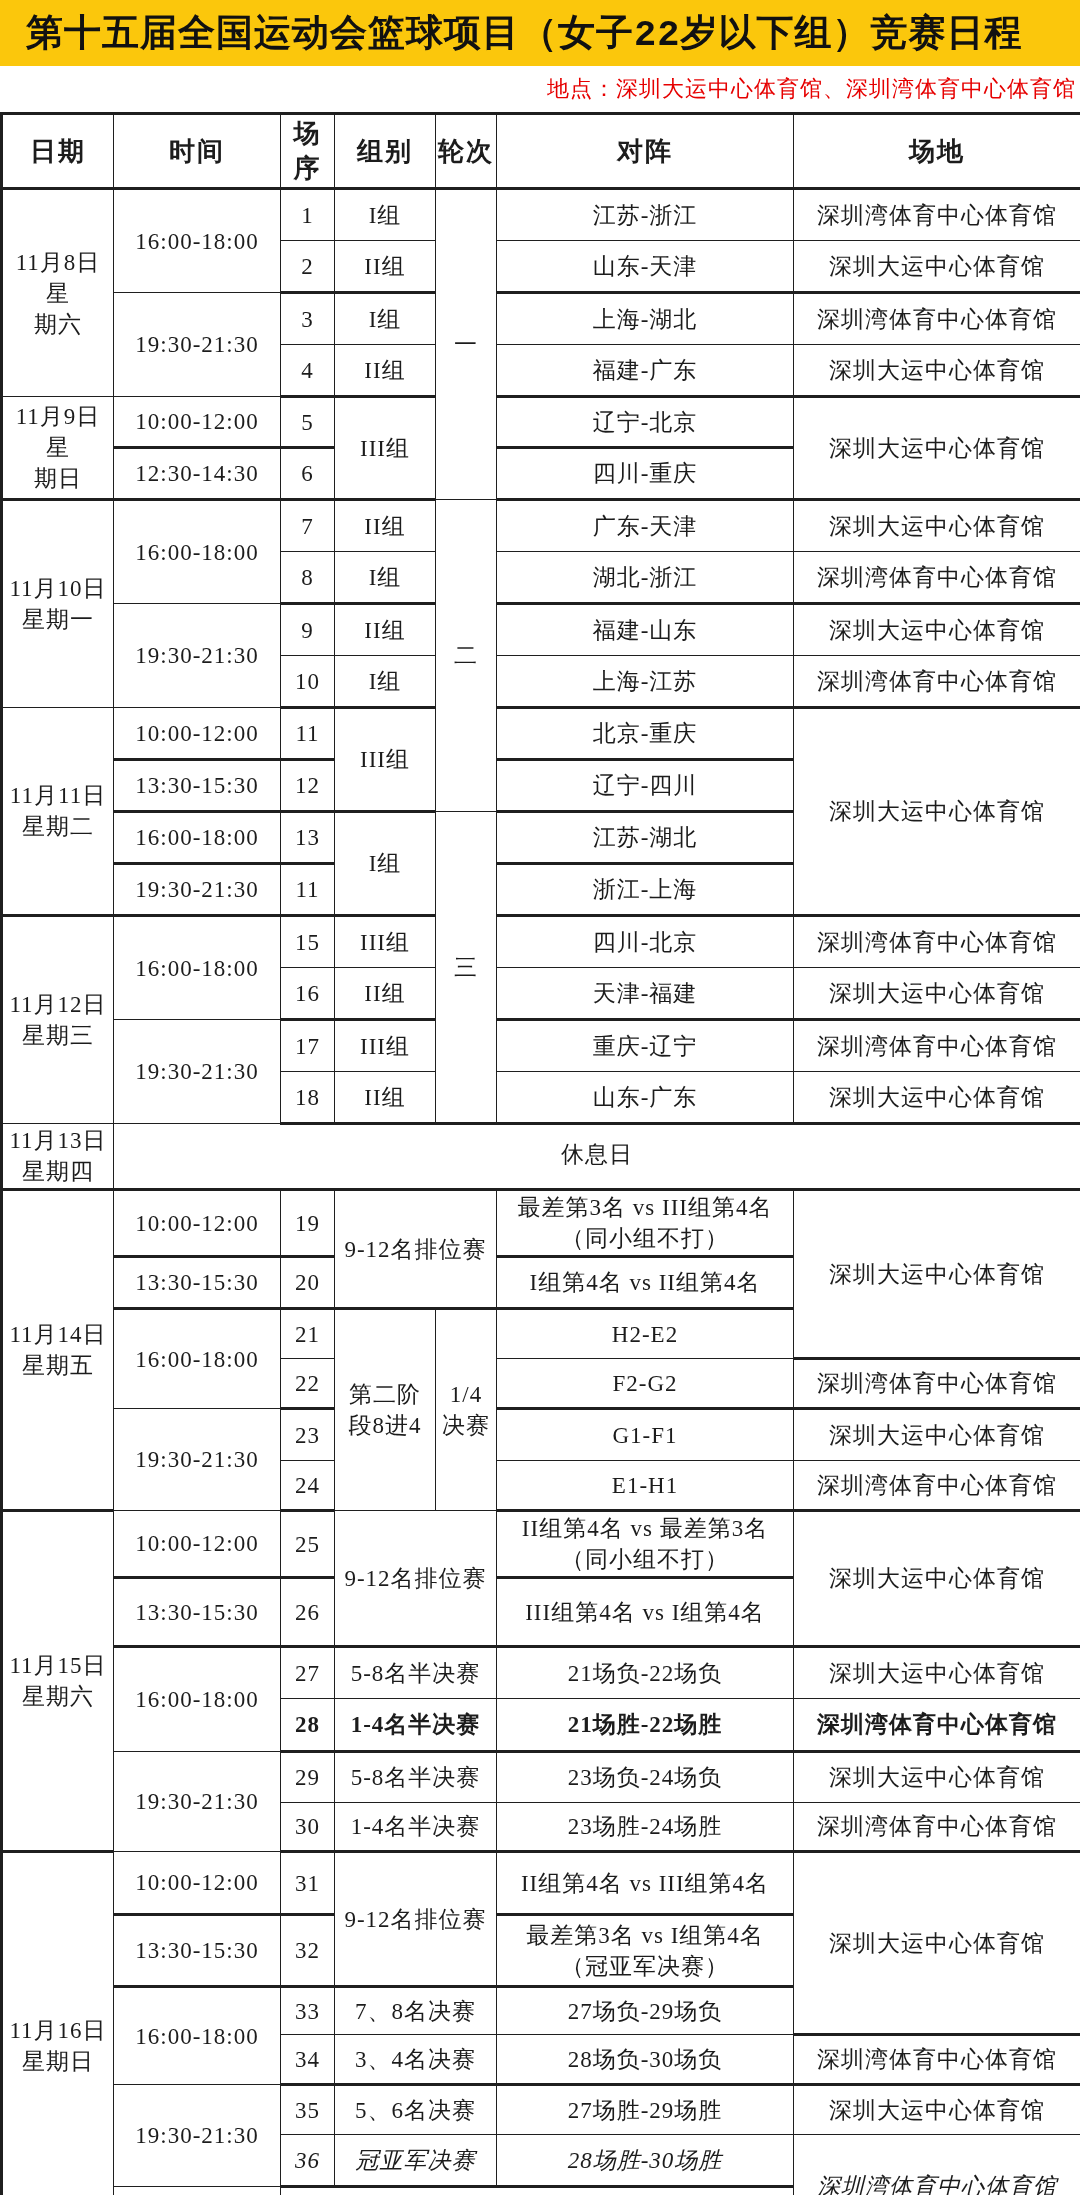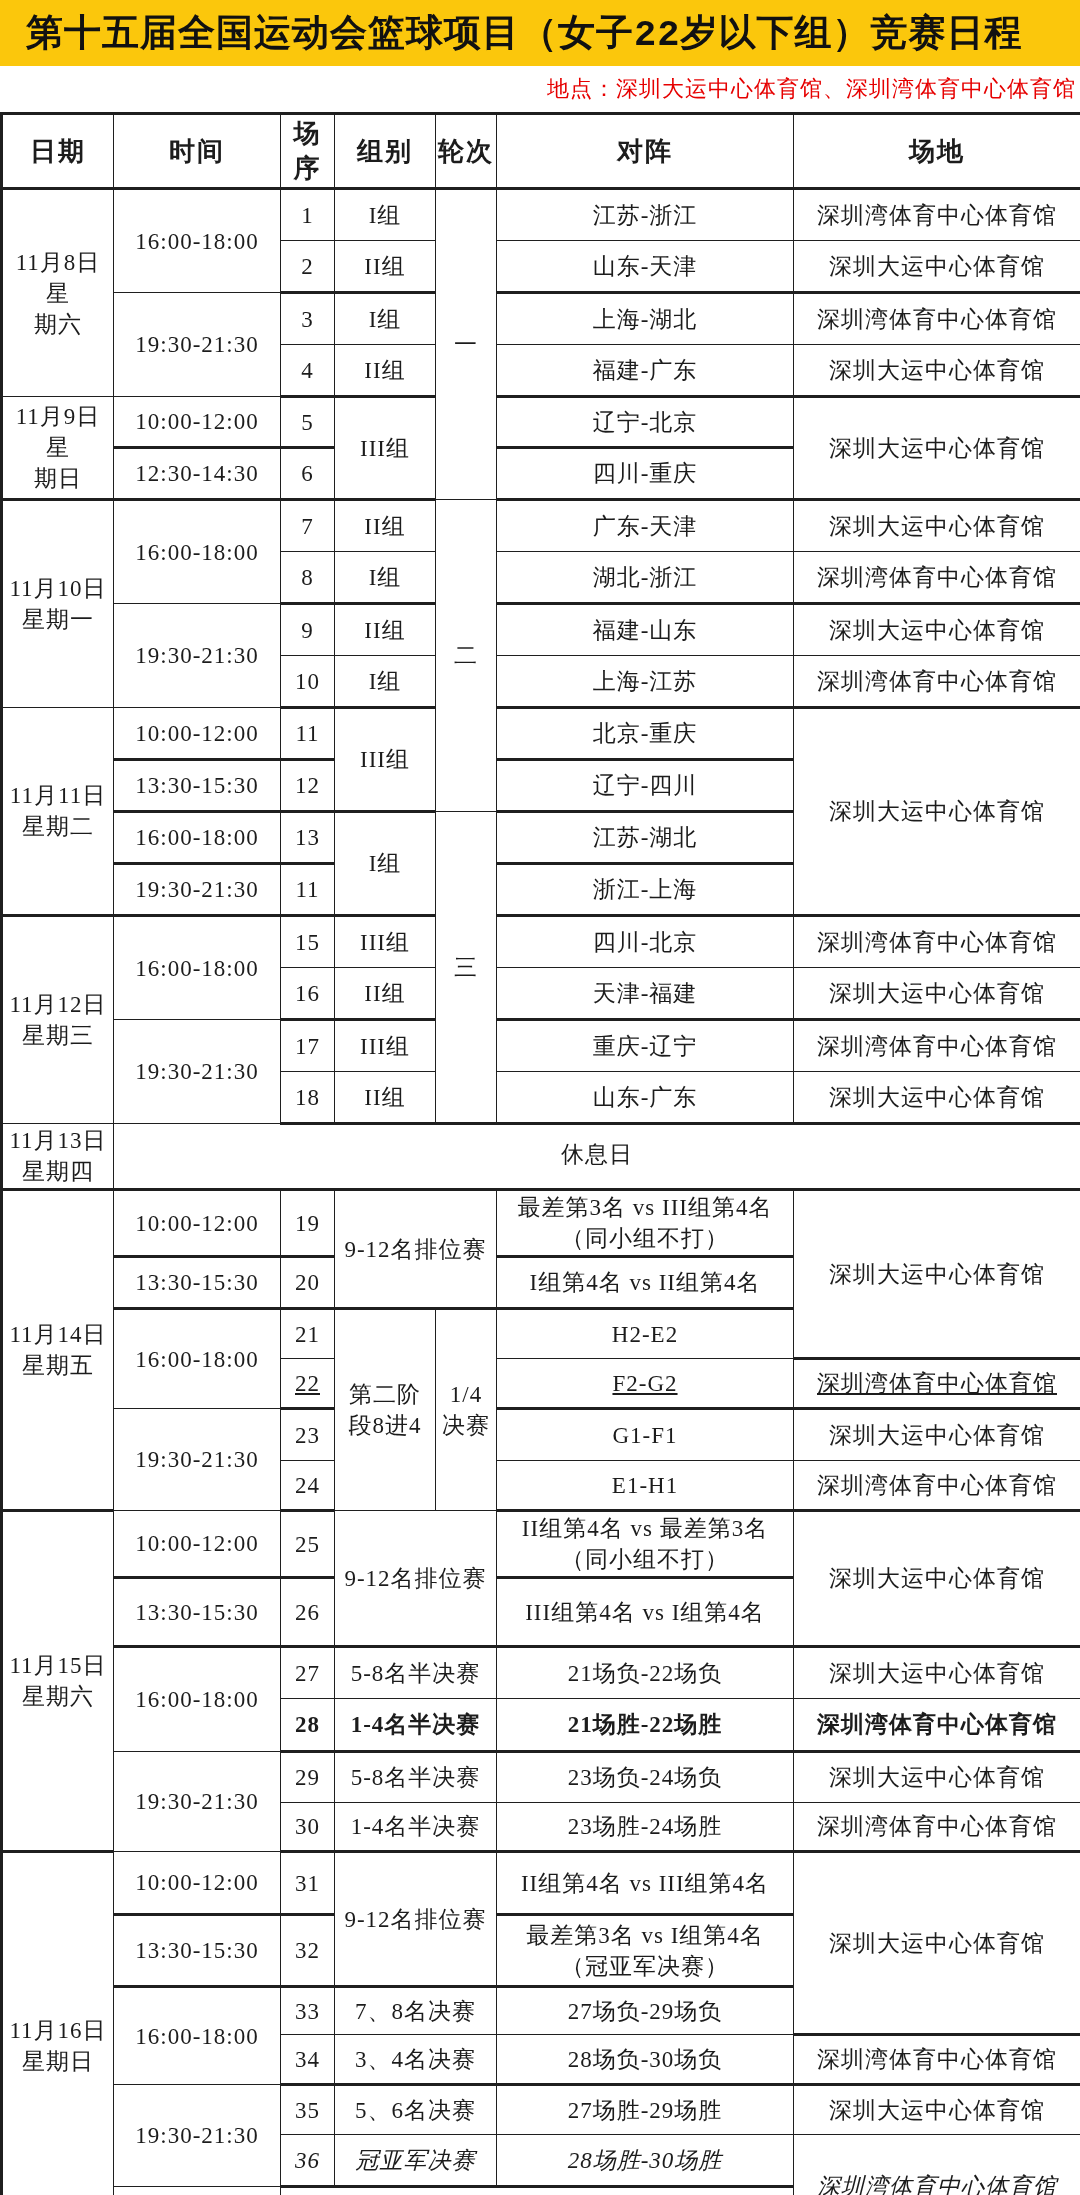--- a/index.html
+++ b/index.html
@@ -235,7 +235,7 @@
 决赛</td>
           <td class="c-match">H2-E2</td>
         </tr>
-        <tr class="hb" style="height: 50px; text-decoration: underline;">
+        <tr class="hb" style="height: 50px;">
           <td class="c-no">22</td>
           <td class="c-match">F2-G2</td>
           <td class="c-venue">深圳湾体育中心体育馆</td>

